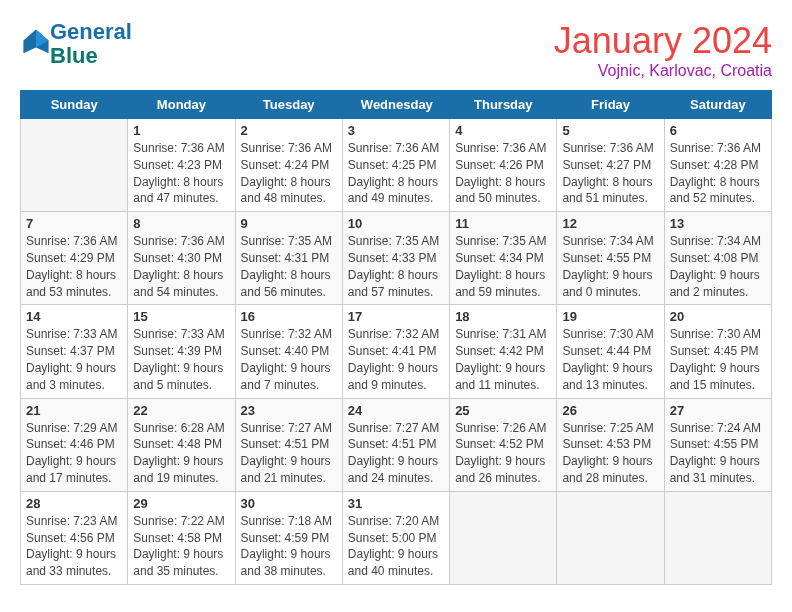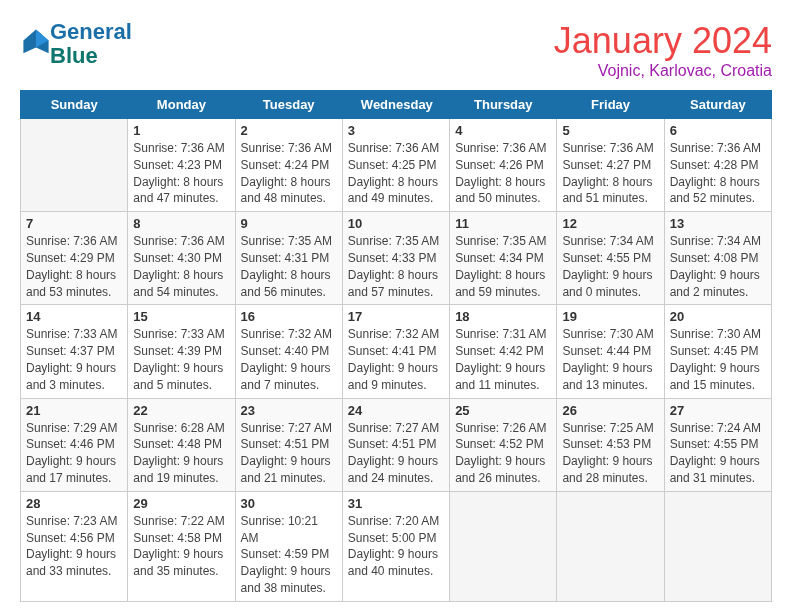--- a/index.html
+++ b/index.html
@@ -368,7 +368,7 @@
         <td>
         <span class="day-number">30</span>
         <div class="day-info">
-          <span>Sunrise: 10:21 AM</span><br>
+          <span>Sunrise: 7:18 AM</span><br>
           <span>Sunset: 4:59 PM</span><br>
           <span>Daylight: 9 hours and 38 minutes.</span>
         </div>

